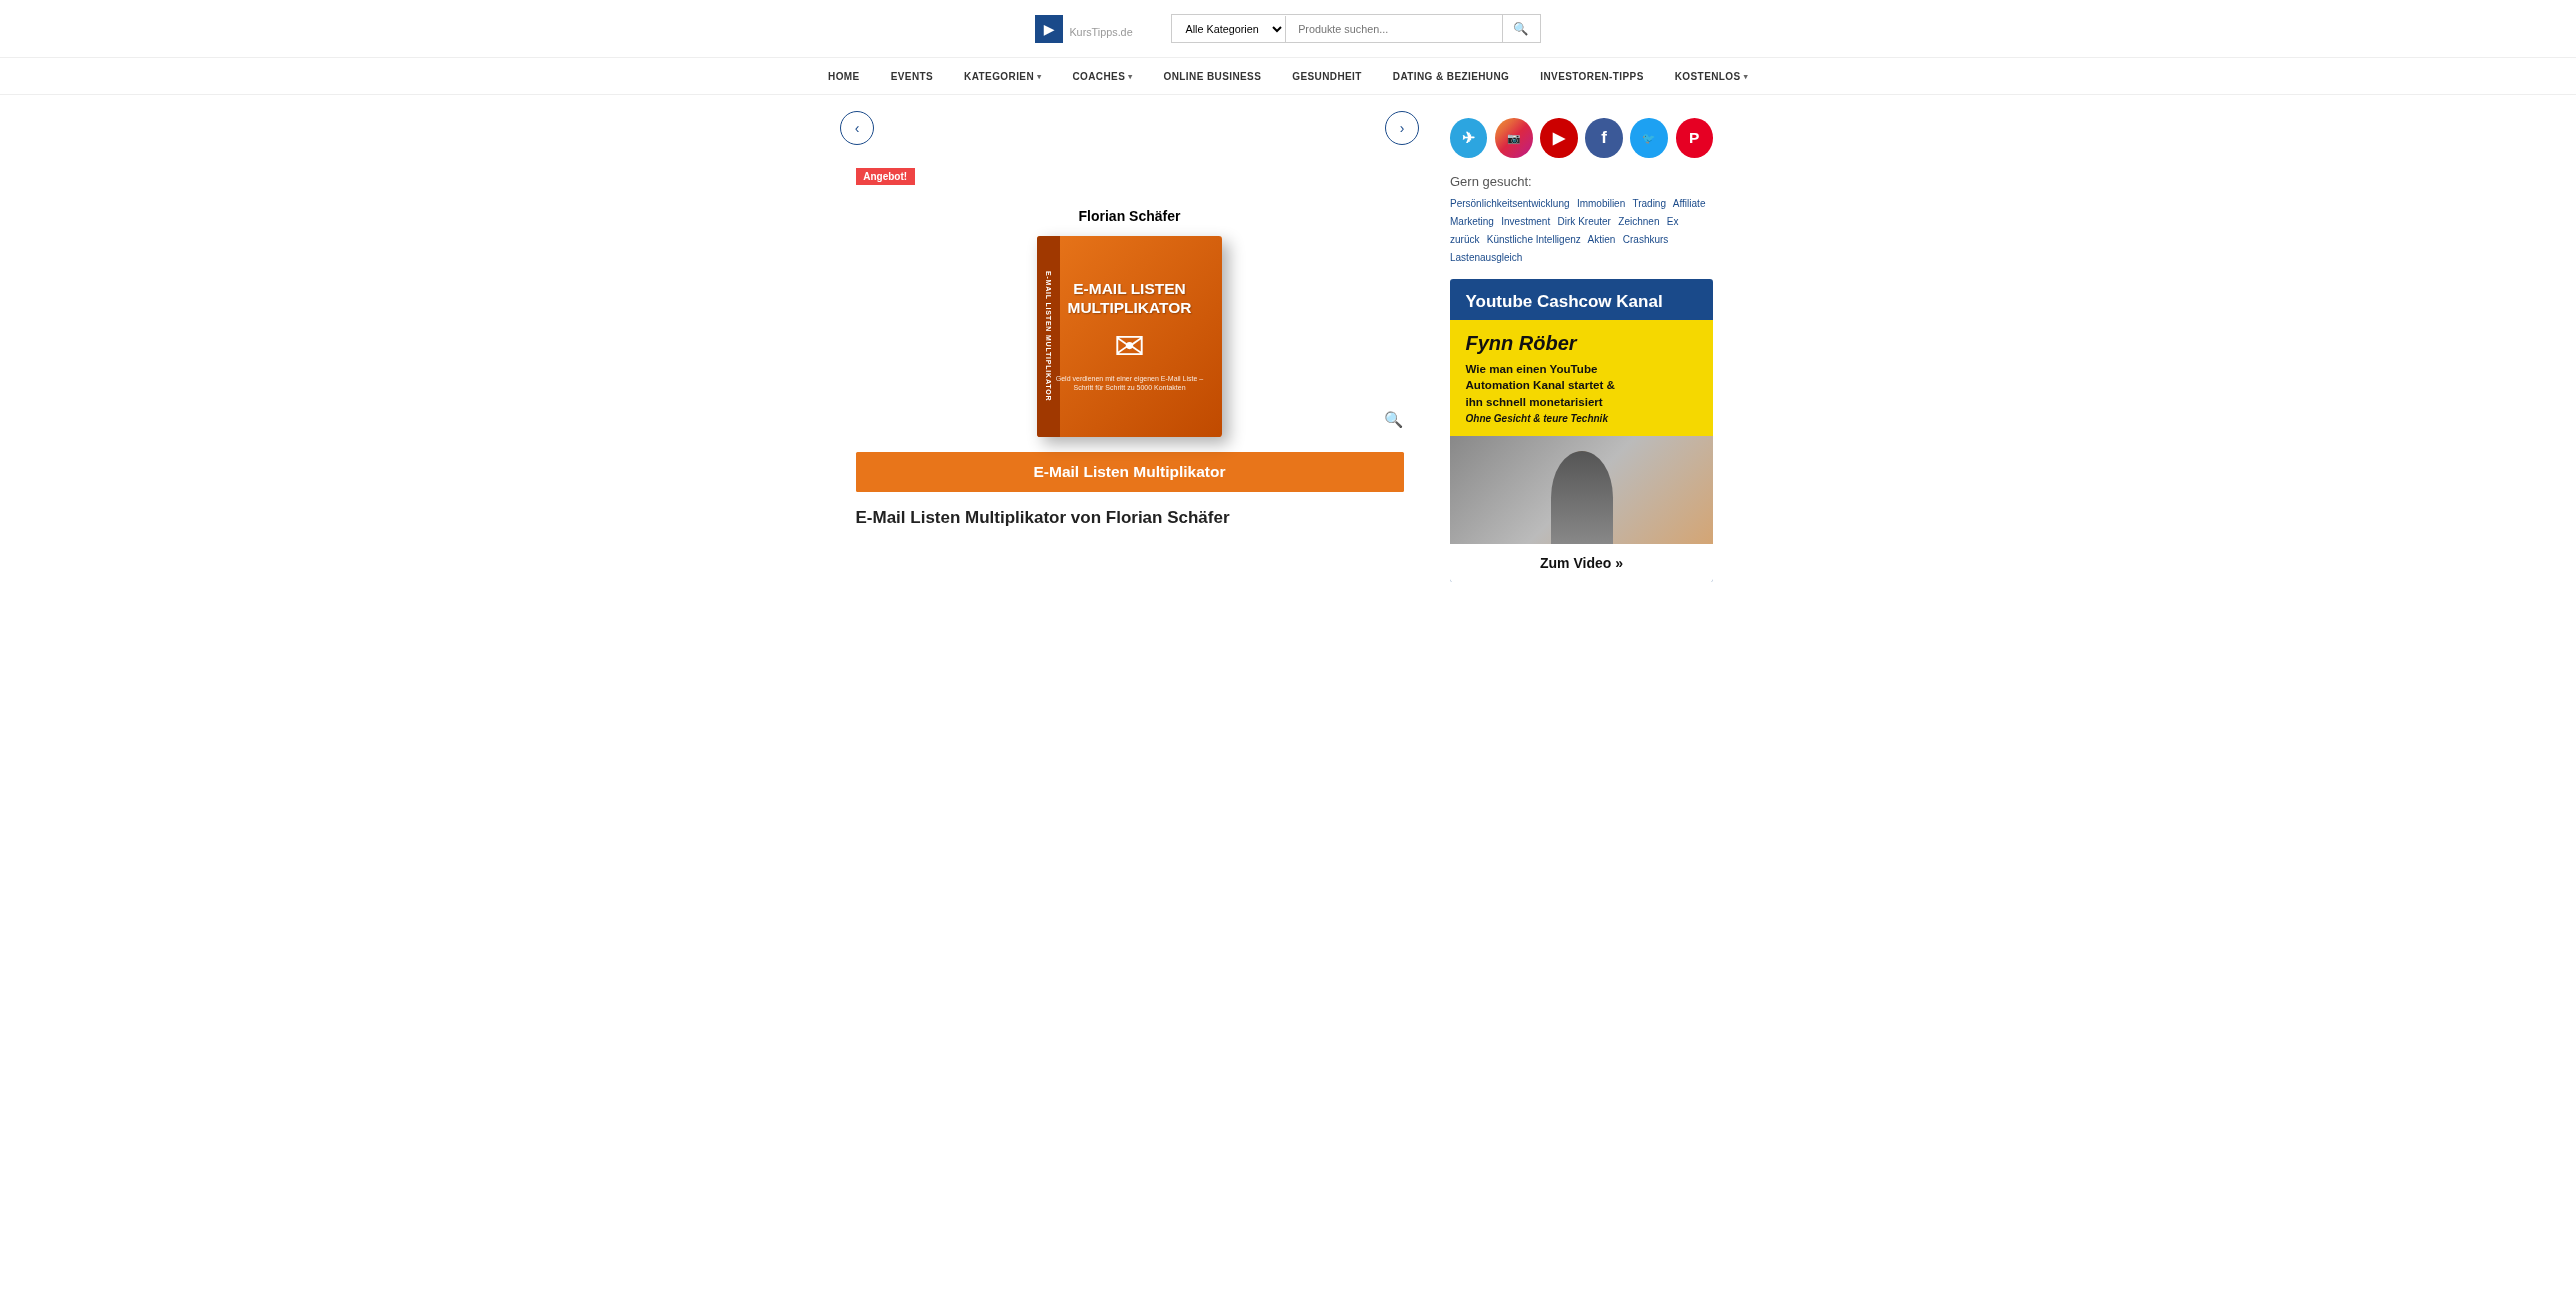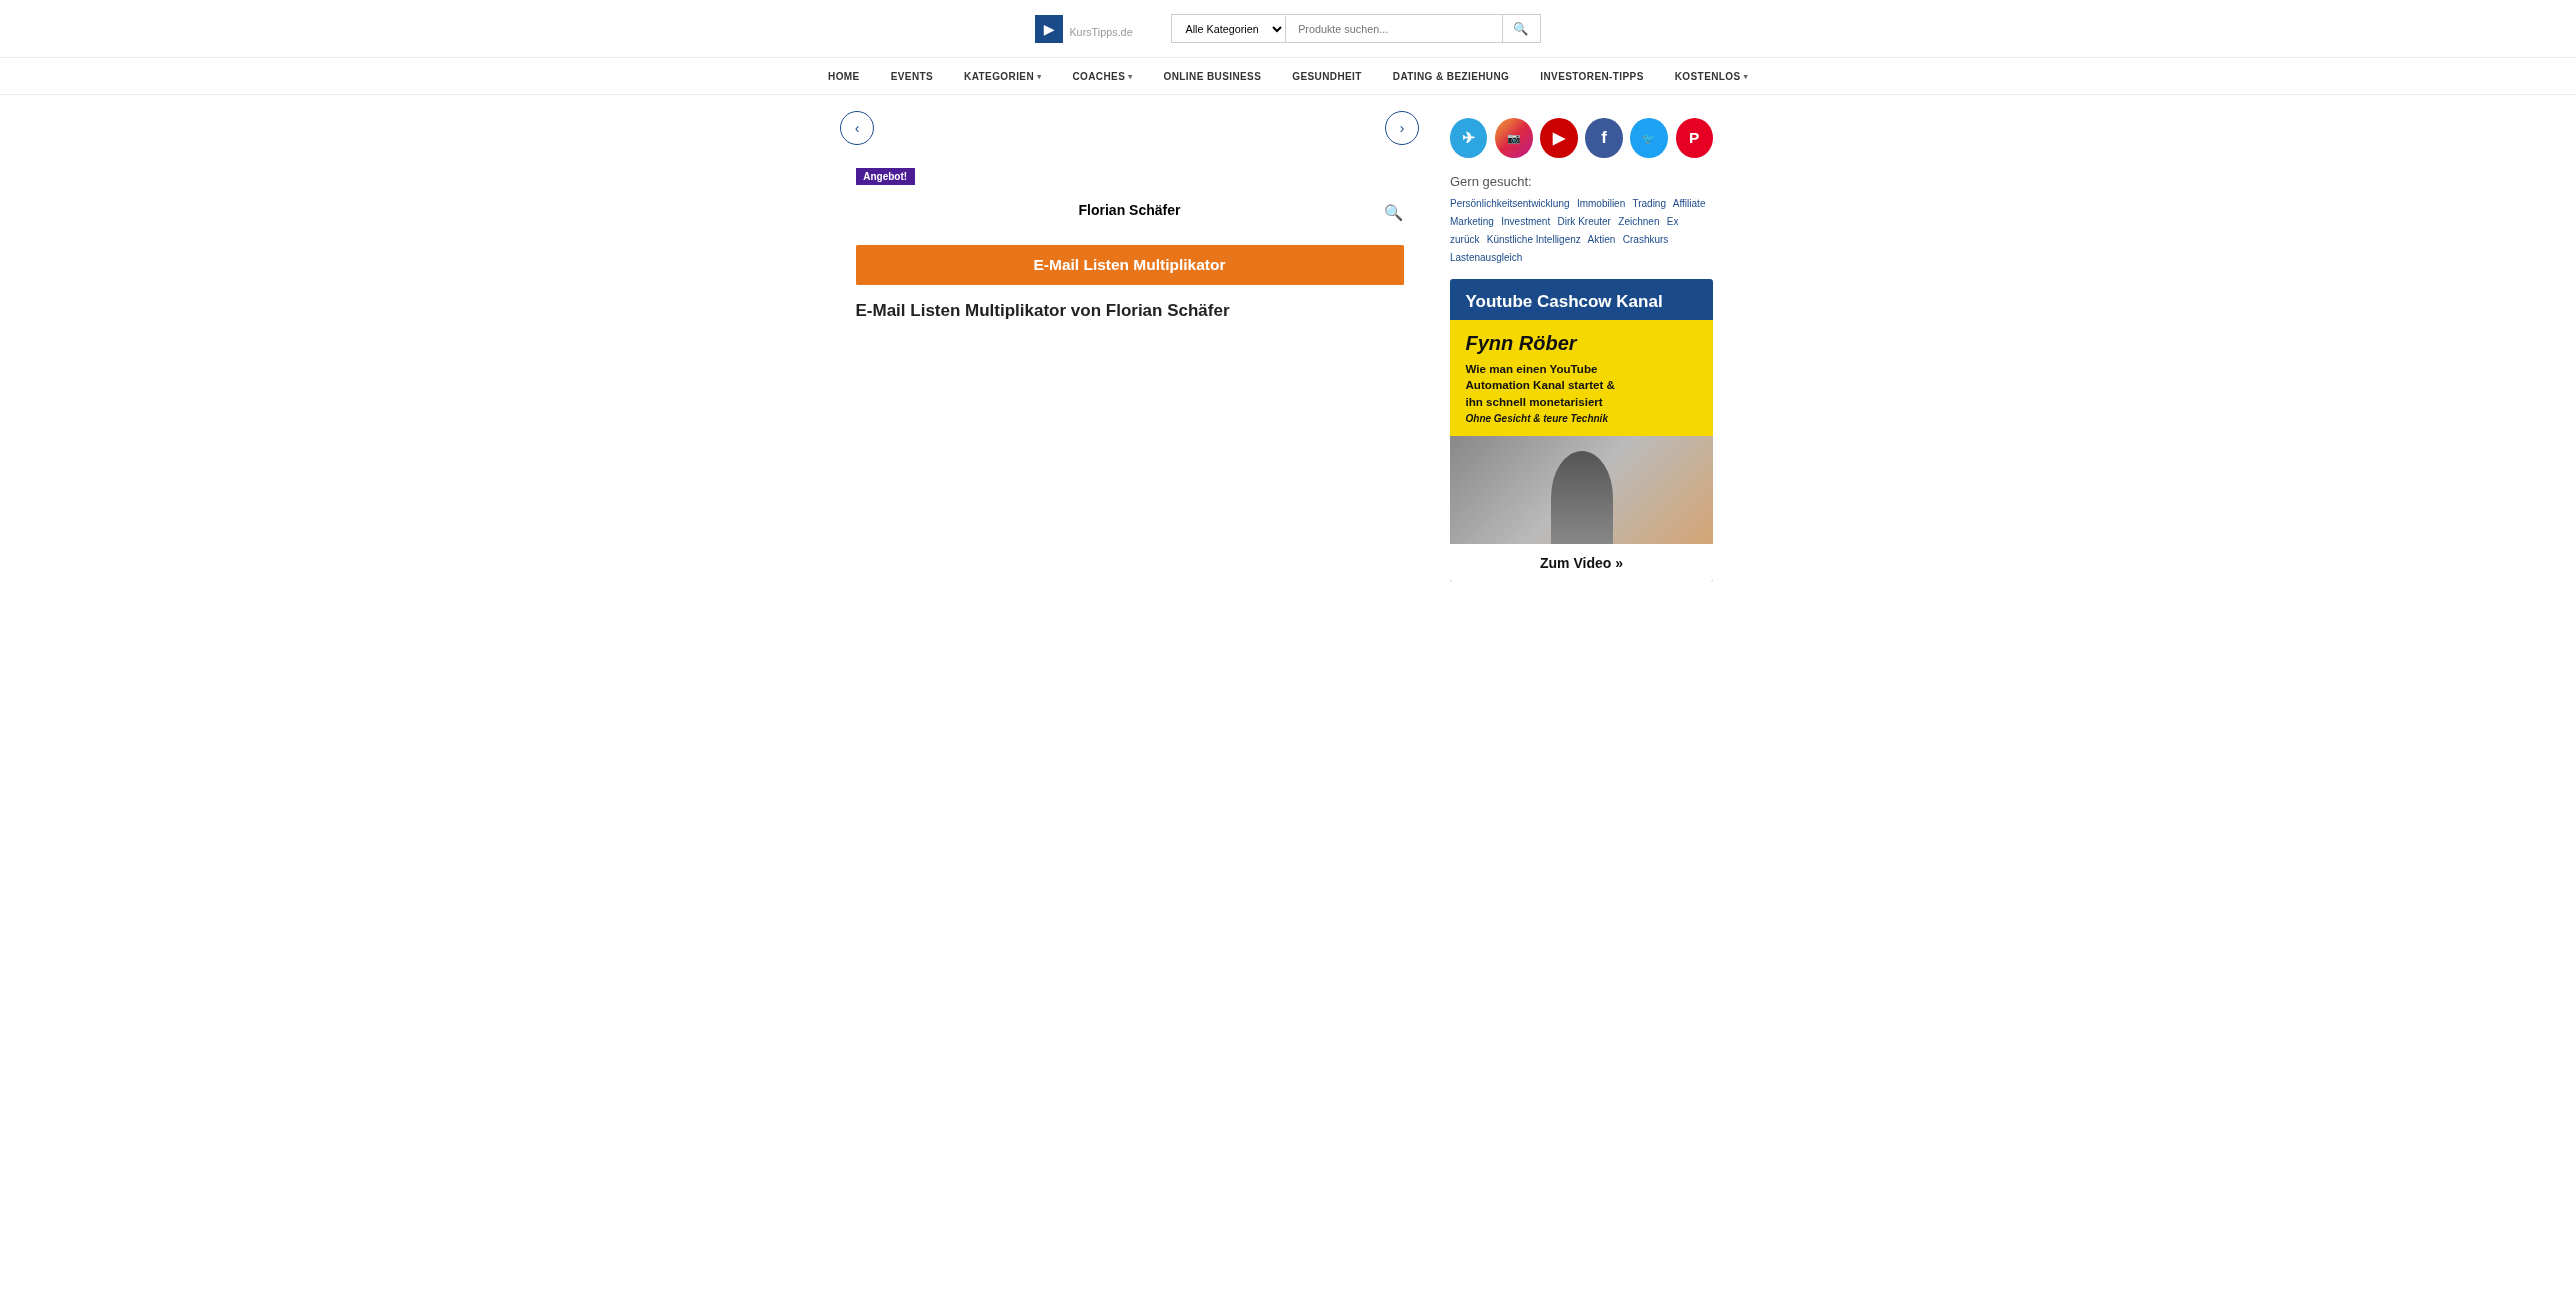--- a/index.html
+++ b/index.html
@@ -144,13 +144,13 @@
       padding: 15.5px;
     }
     .angebot-badge {
-      background: #4c1d95;
+      background: #ef4444;
       color: #fff;
       font-size: 10px;
       font-weight: bold;
       padding: 3.1px 7.7px;
       display: inline-block;
-      margin-bottom: 17px;
+      margin-bottom: 23px;
     }
     .product-author {
       font-size: 14px;

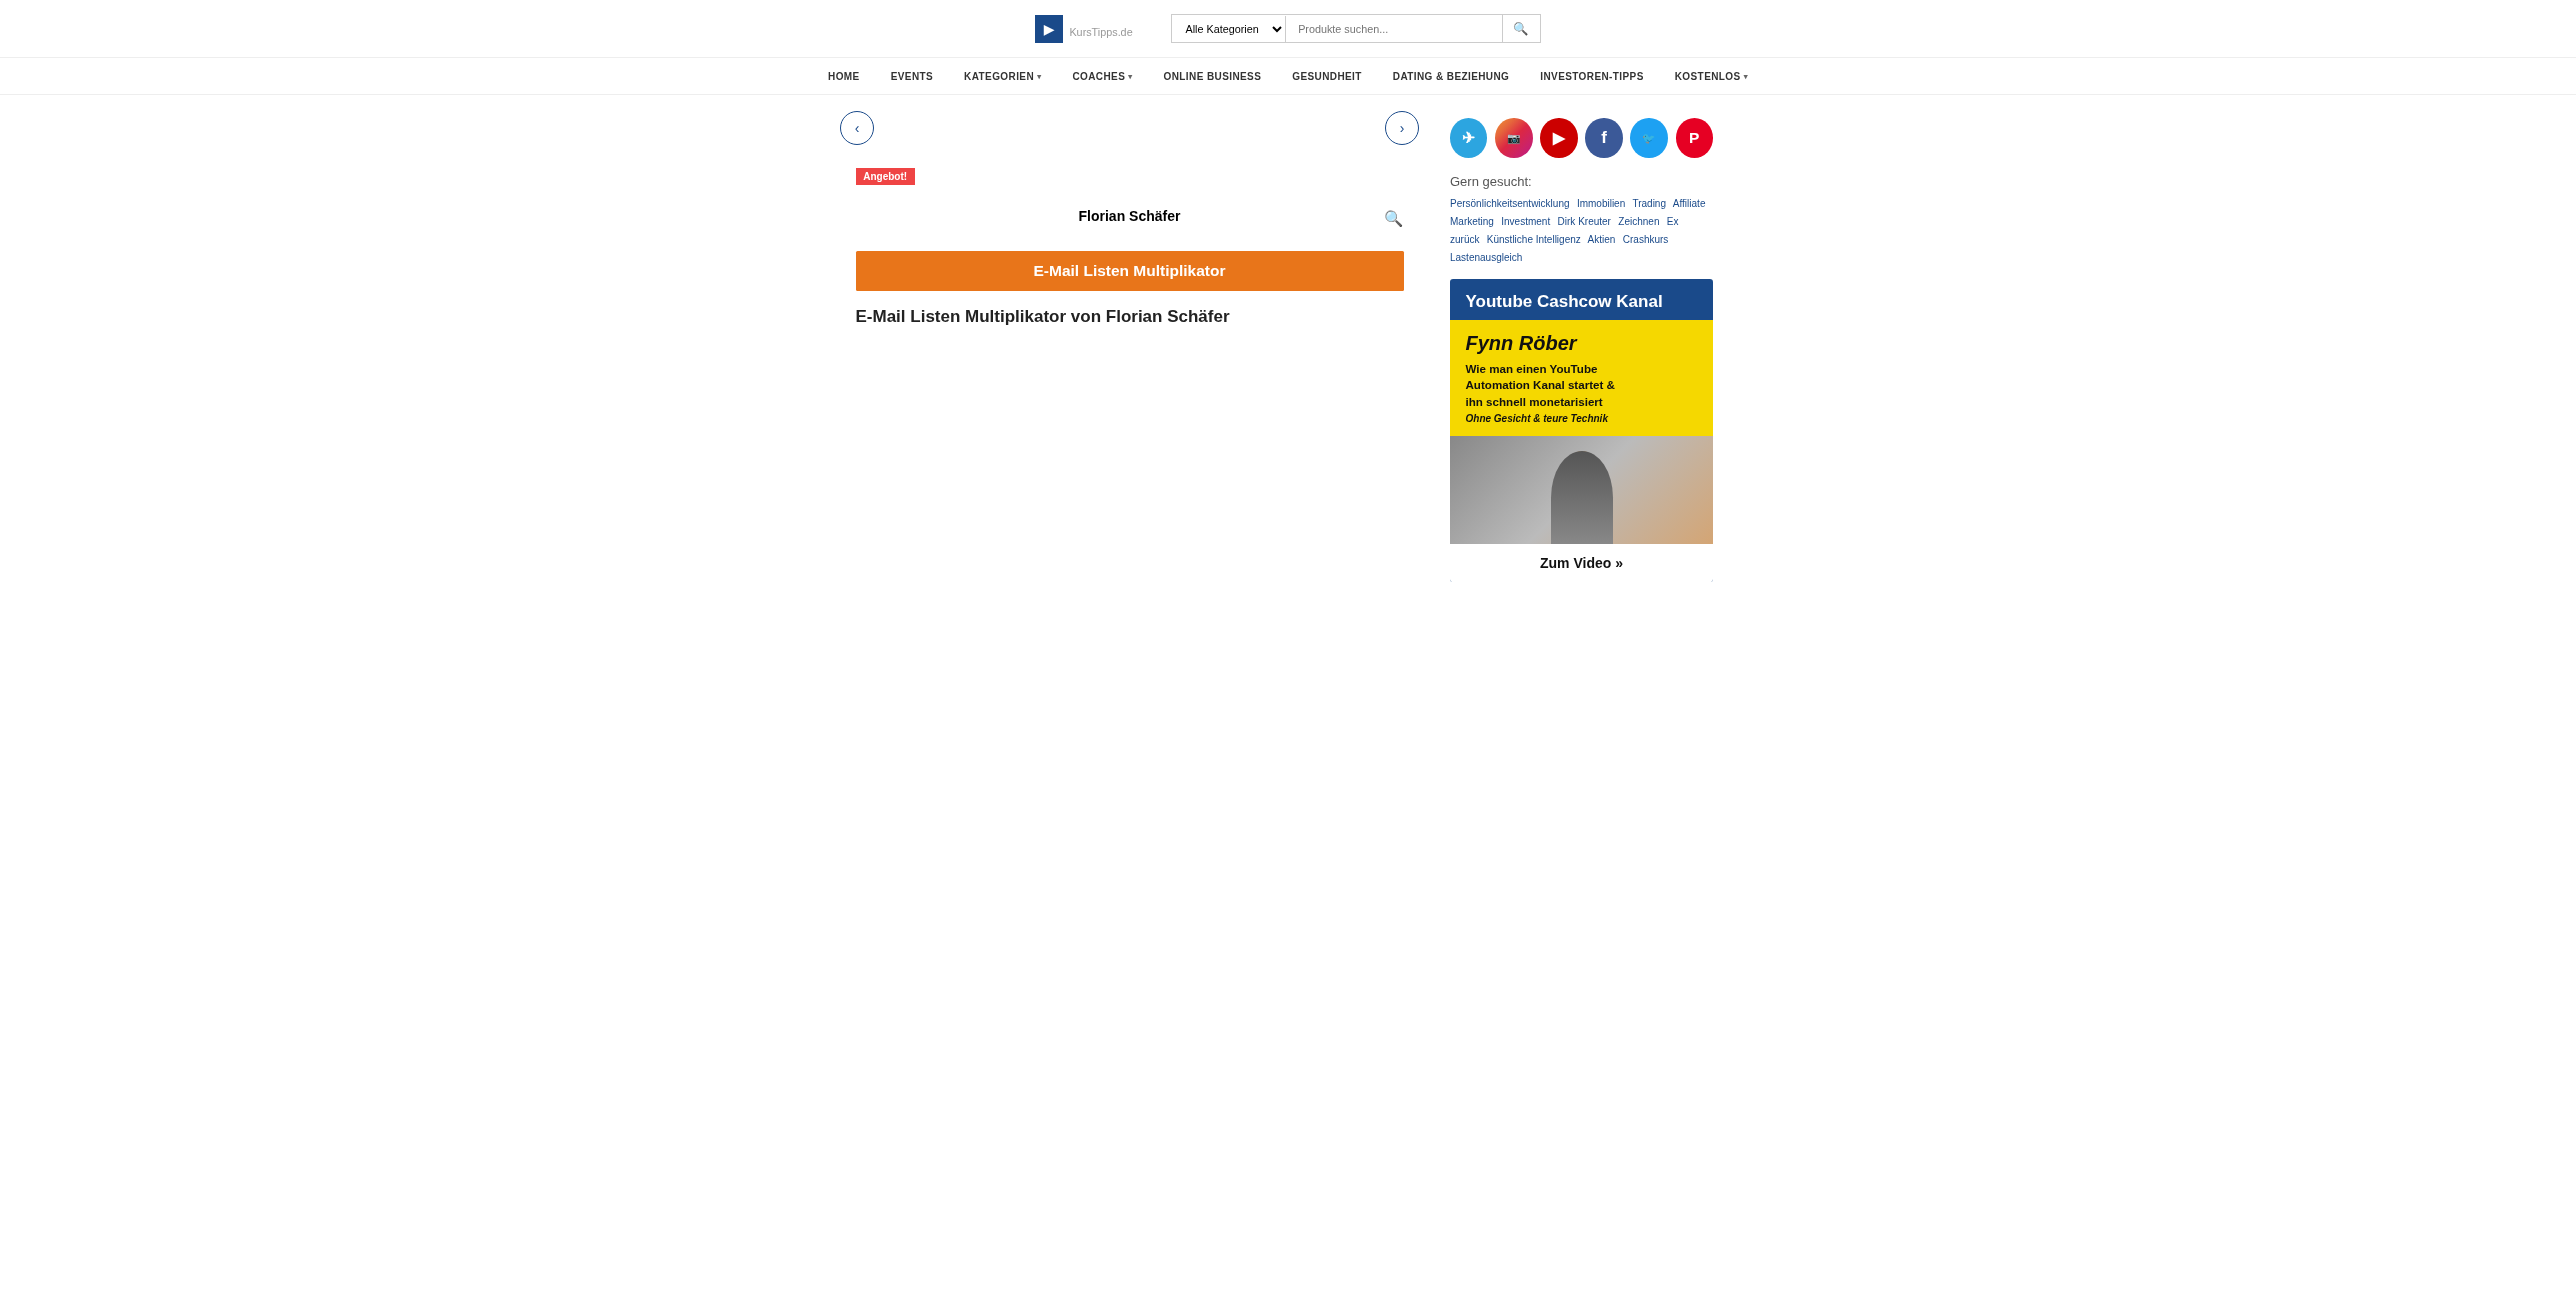--- a/index.html
+++ b/index.html
@@ -414,6 +414,14 @@
       <div class="product-author">Florian Schäfer</div>
 
       <div class="product-image-area">
+        <div class="product-box">
+          <div class="product-box-spine">E-MAIL LISTEN MULTIPLIKATOR</div>
+          <div class="product-box-title">
+            <span>E-MAIL LISTEN</span><br><span>MULTIPLIKATOR</span>
+          </div>
+          <div class="product-box-icon">✉</div>
+          <div class="product-box-subtitle">Geld verdienen mit einer eigenen E-Mail Liste – Schritt für Schritt zu 5000 Kontakten</div>
+        </div>
         <span class="zoom-icon">🔍</span>
       </div>
 

